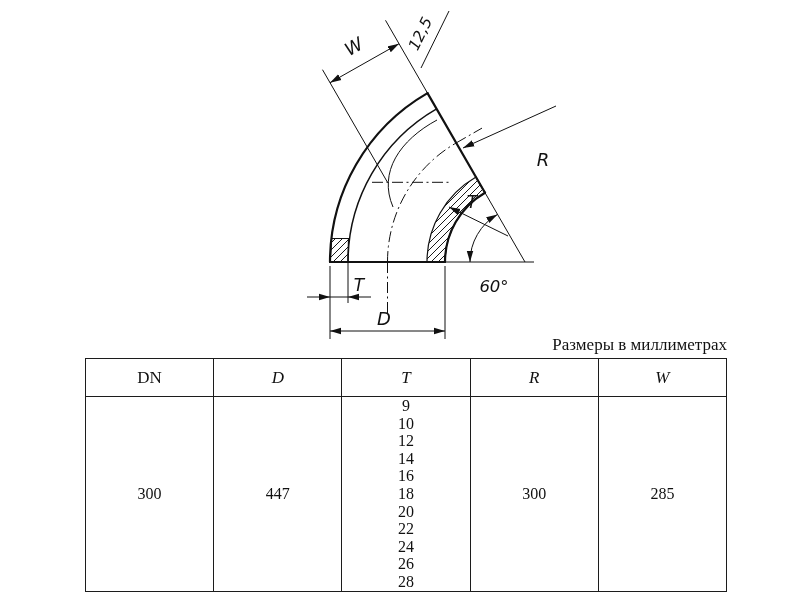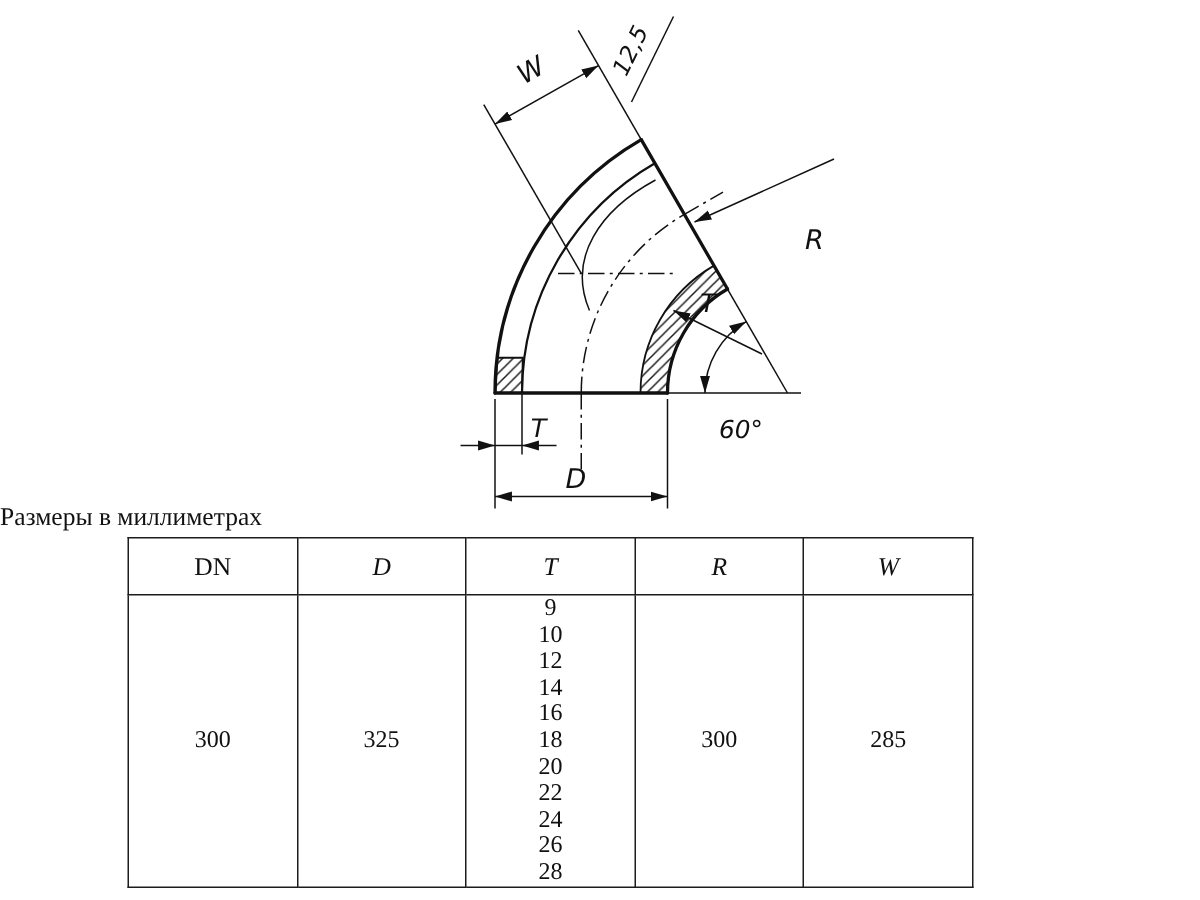--- a/index.html
+++ b/index.html
@@ -6,7 +6,7 @@
   .stage{position:relative;width:800px;height:600px;background:#fff;overflow:hidden;
          font-family:"Liberation Serif", serif;color:#111;}
   .drawing{position:absolute;left:0;top:0;}
-  .caption{position:absolute;top:335px;left:0;right:73px;
+  .caption{position:absolute;top:335px;left:0;right:73px;text-align:right;
            font-size:17px;color:#111;}
   table.dims{position:absolute;left:85px;top:358px;width:564px;border-collapse:collapse;
              table-layout:fixed;background:#fff;}

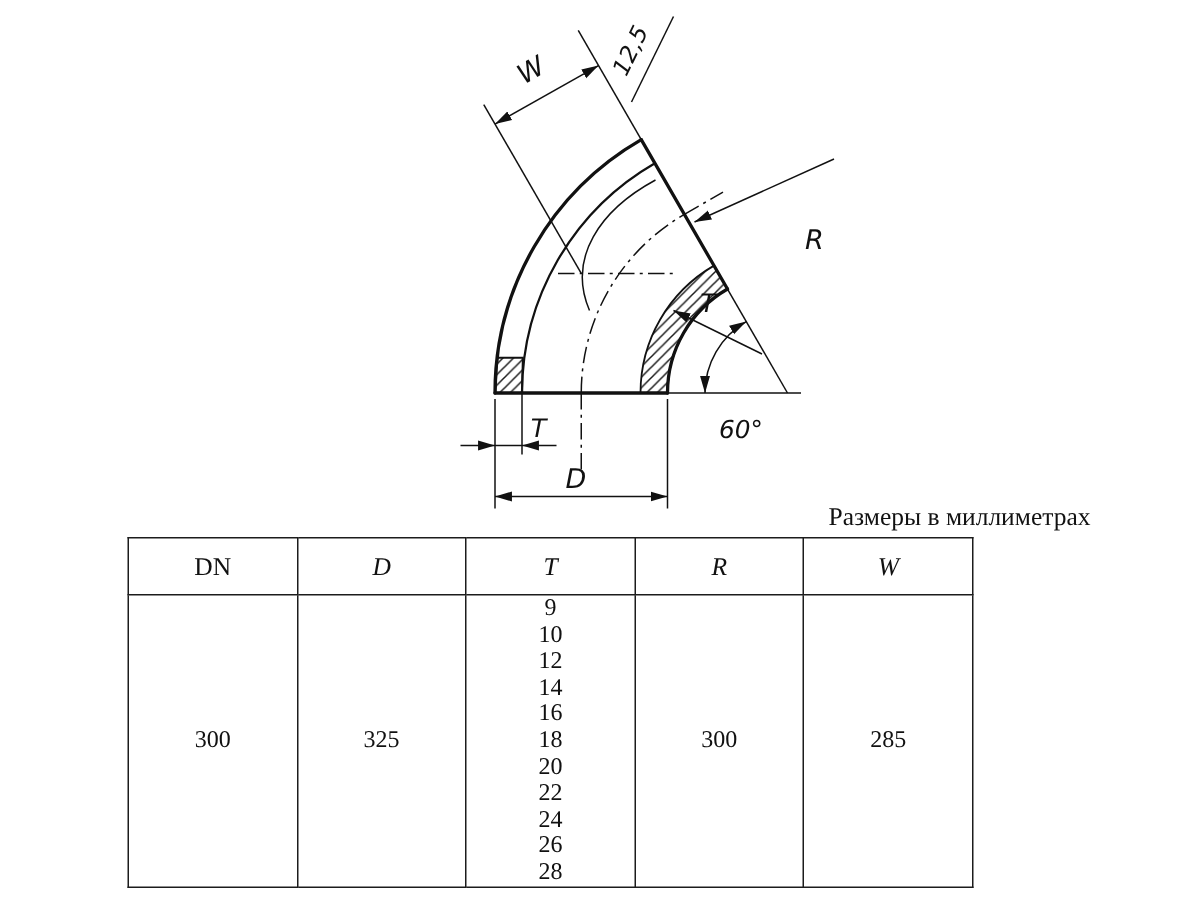--- a/index.html
+++ b/index.html
@@ -8,7 +8,7 @@
   .drawing{position:absolute;left:0;top:0;}
   .caption{position:absolute;top:335px;left:0;right:73px;text-align:right;
            font-size:17px;color:#111;}
-  table.dims{position:absolute;left:85px;top:358px;width:564px;border-collapse:collapse;
+  table.dims{position:absolute;left:85px;top:358px;width:642px;border-collapse:collapse;
              table-layout:fixed;background:#fff;}
   table.dims th, table.dims td{border:1px solid #1c1c1c;text-align:center;
              font-weight:normal;color:#111;padding:0;}

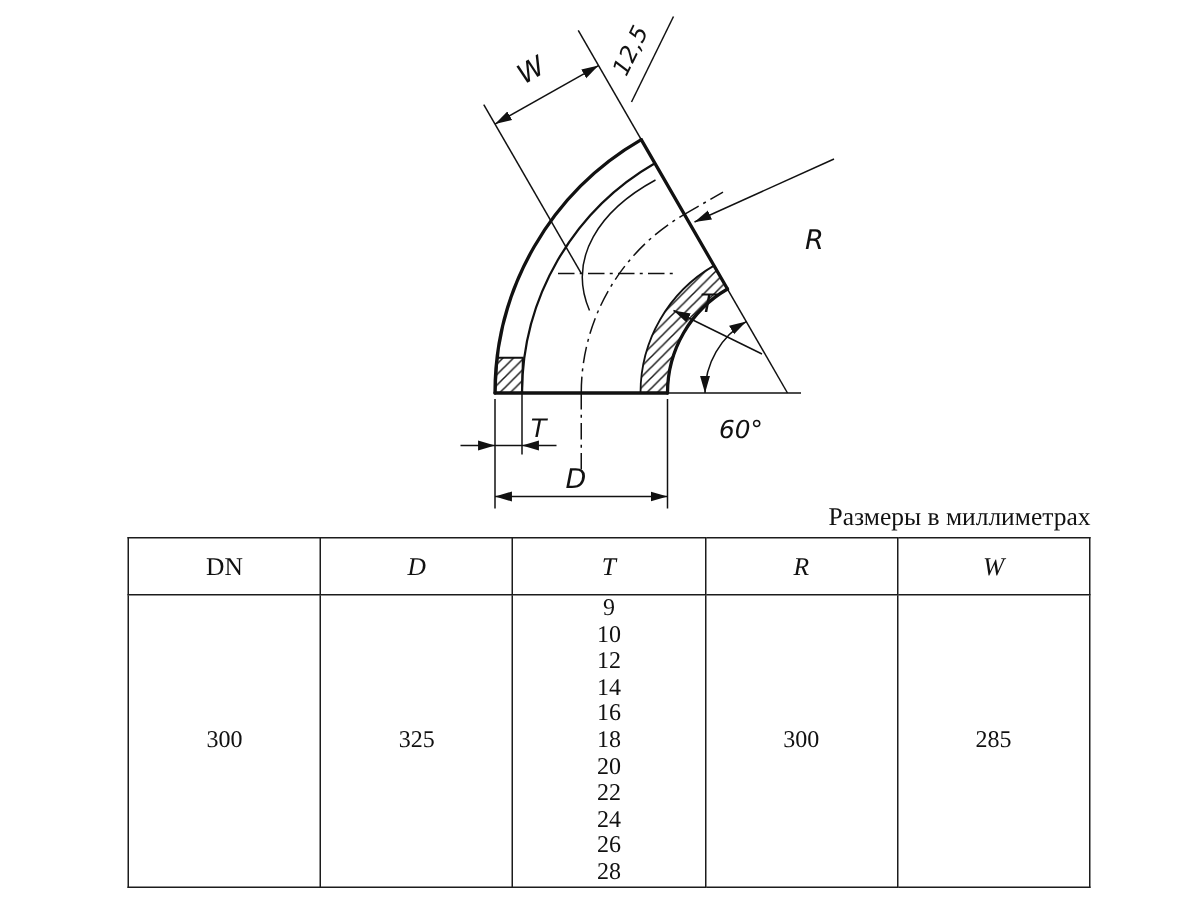--- a/index.html
+++ b/index.html
@@ -103,7 +103,7 @@
     <tbody>
       <tr>
         <td>300</td>
-        <td>325</td>
+        <td>447</td>
         <td class="tvals">9
 10
 12

